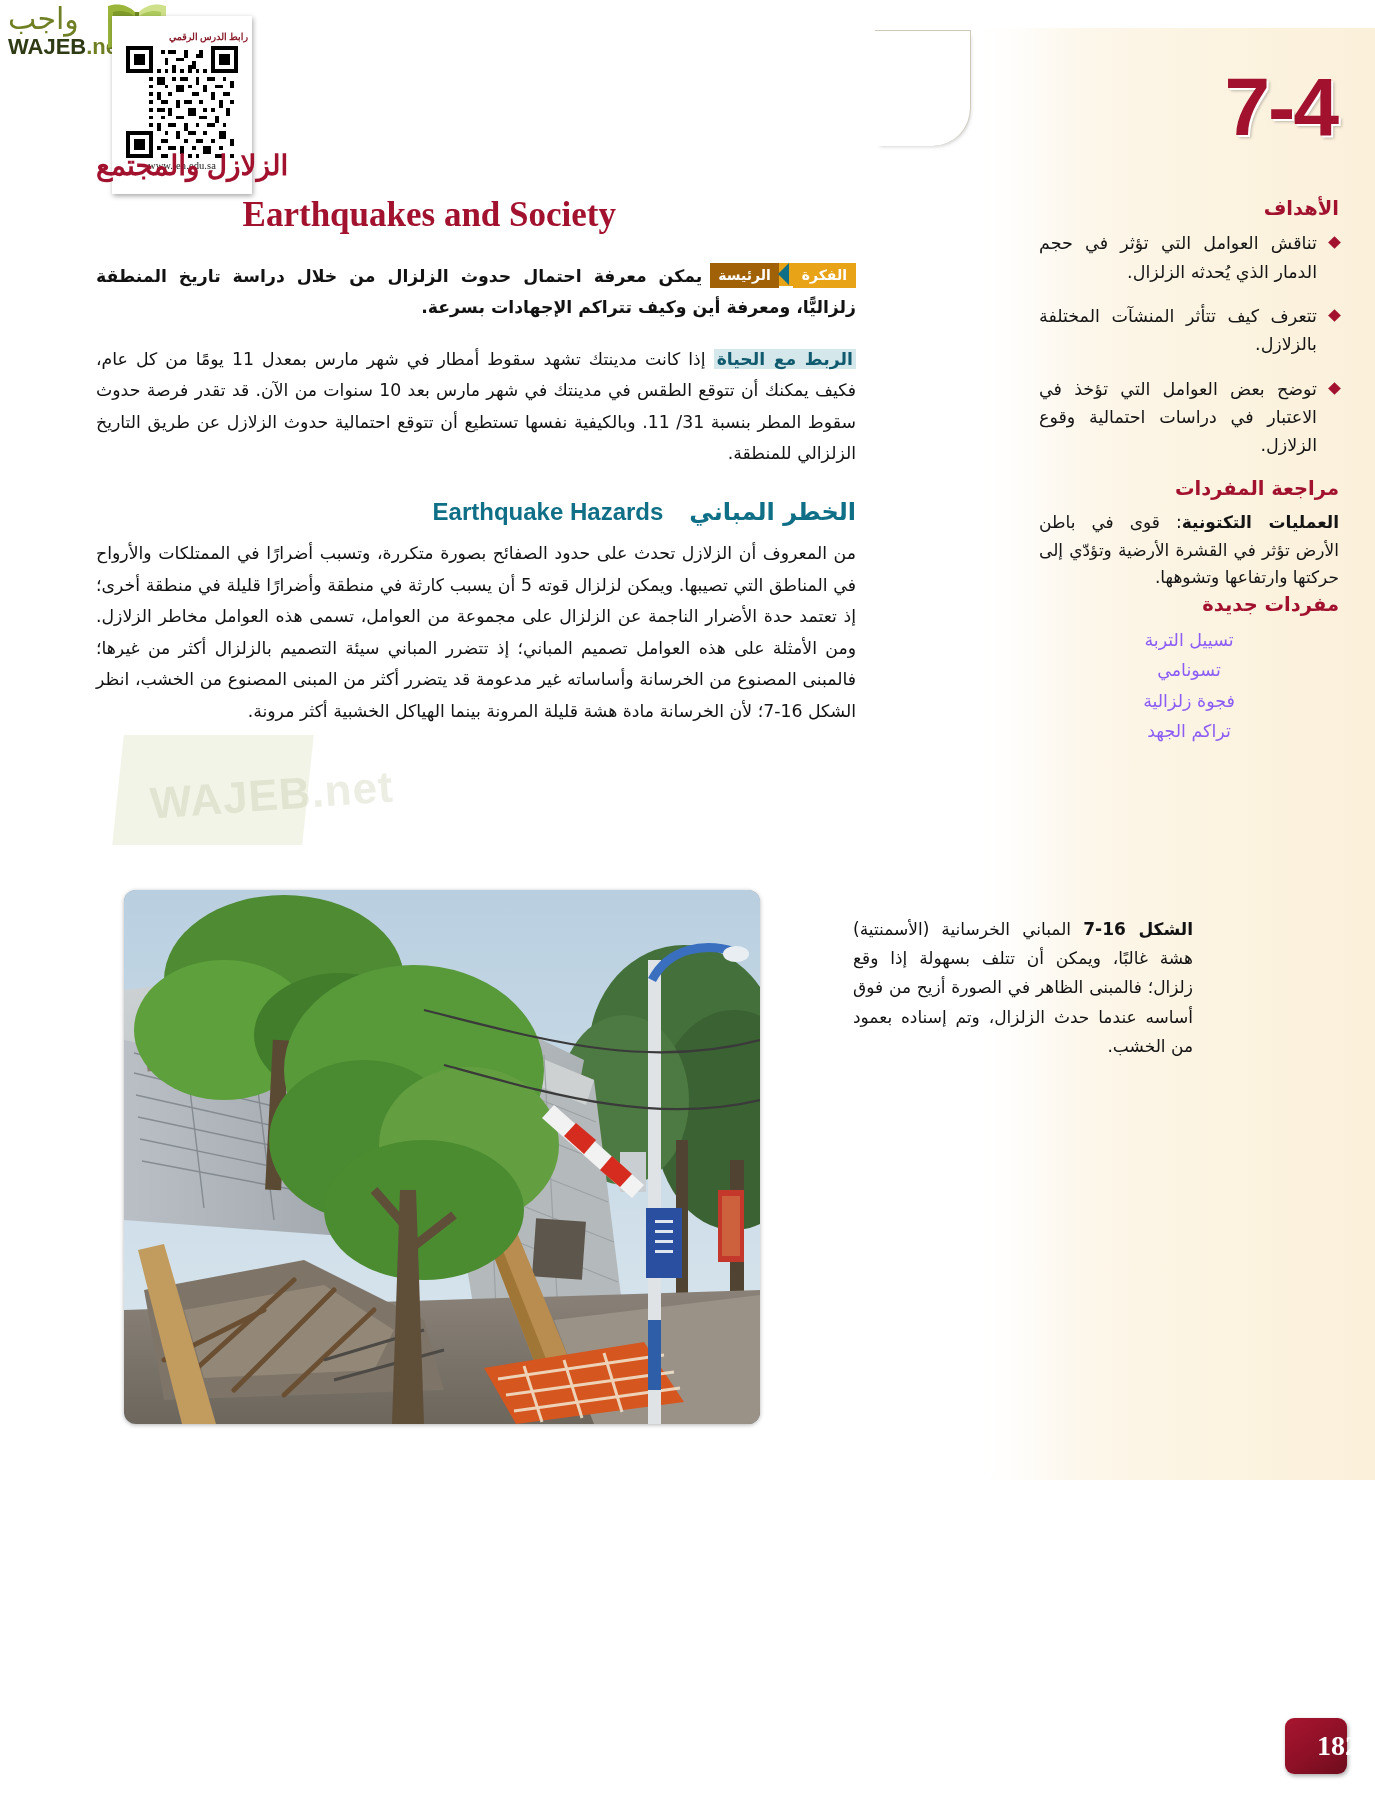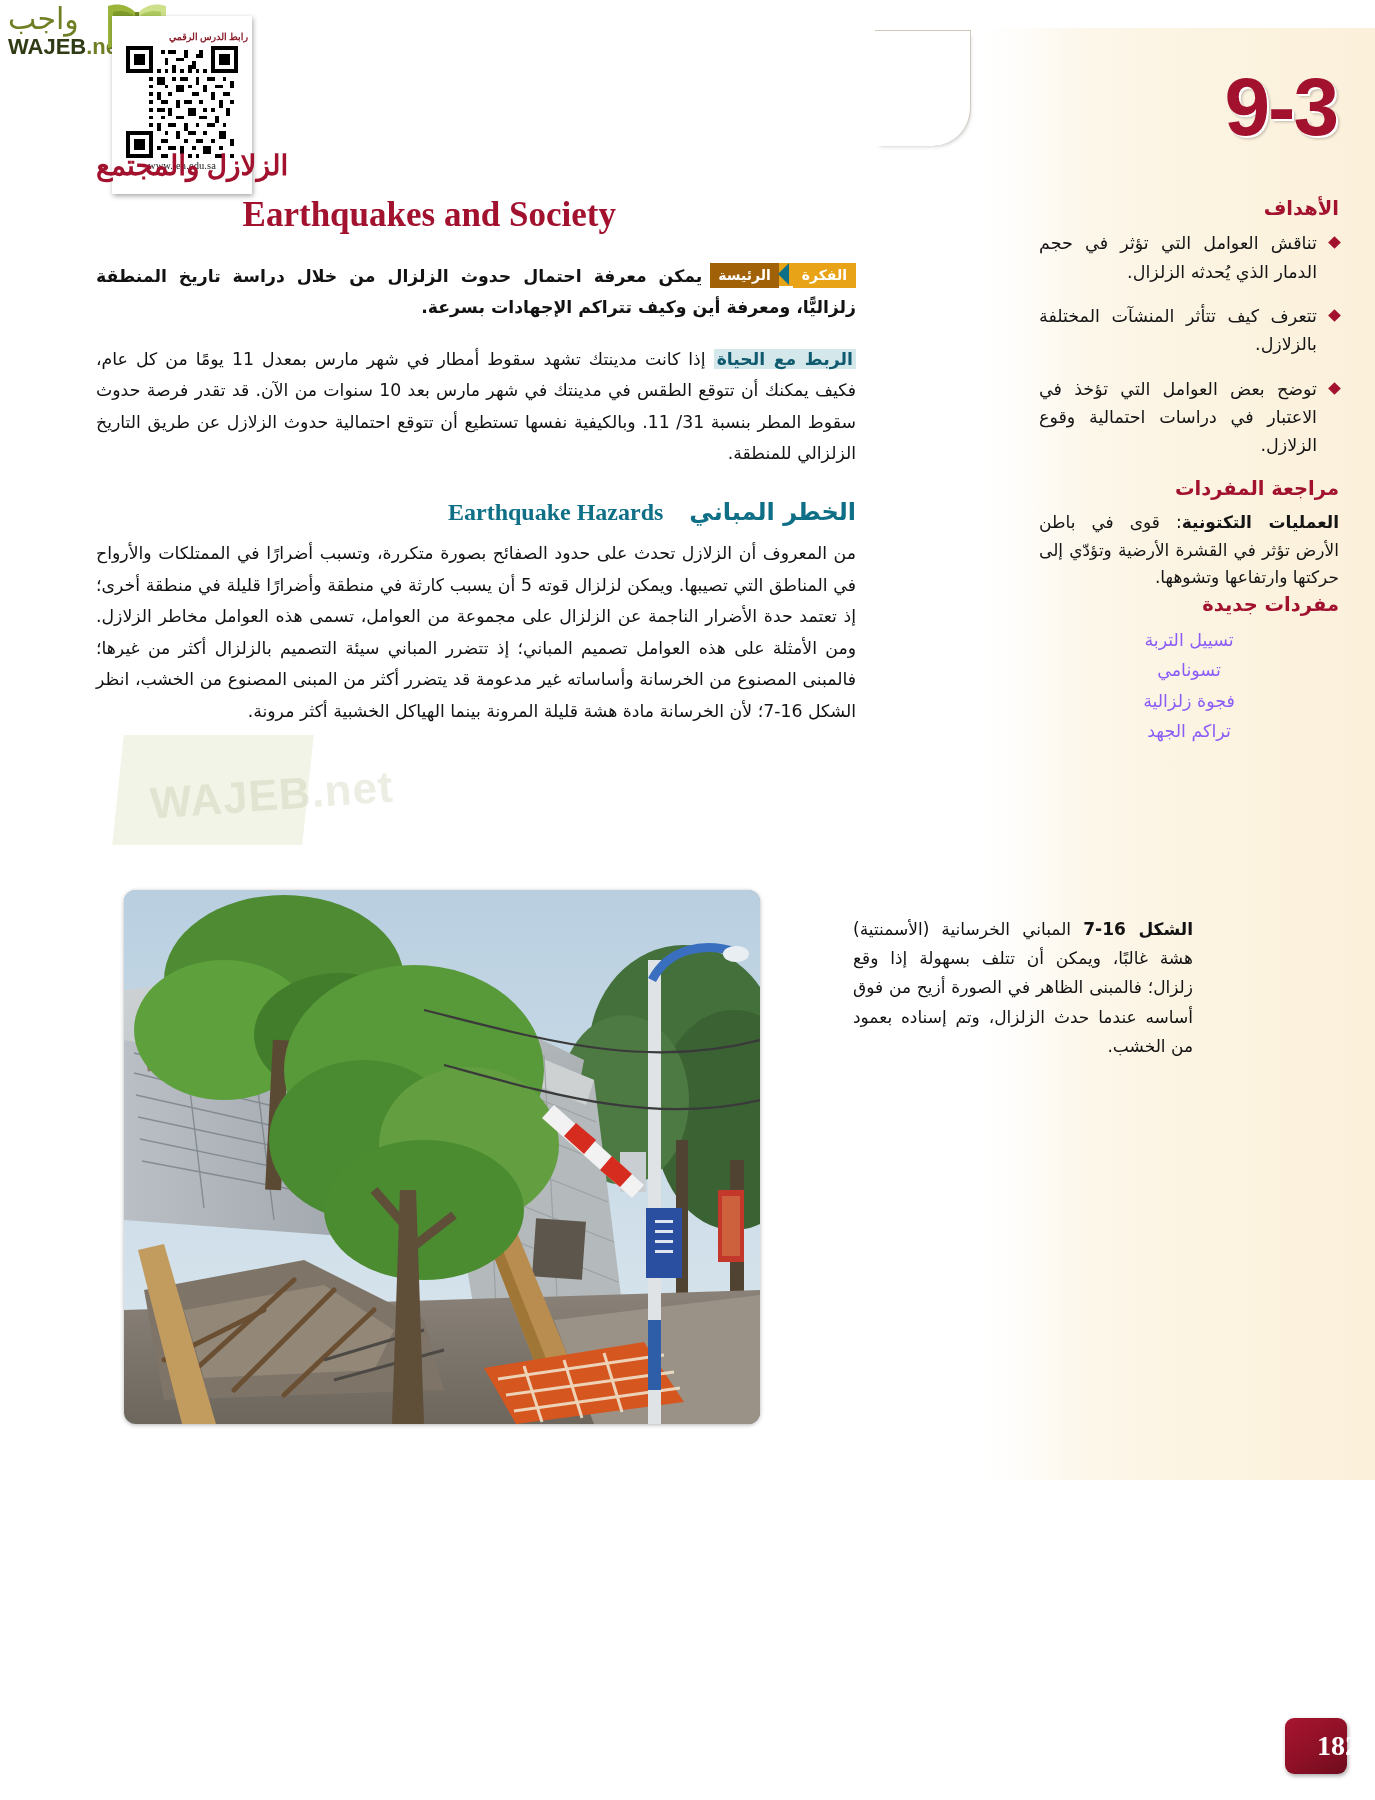--- a/index.html
+++ b/index.html
@@ -480,7 +480,7 @@
     <div class="qr-url">www.ien.edu.sa</div>
   </div>
 
-  <div class="lesson-no">9-3</div>
+  <div class="lesson-no">7-4</div>
 
   <div class="sb">
 

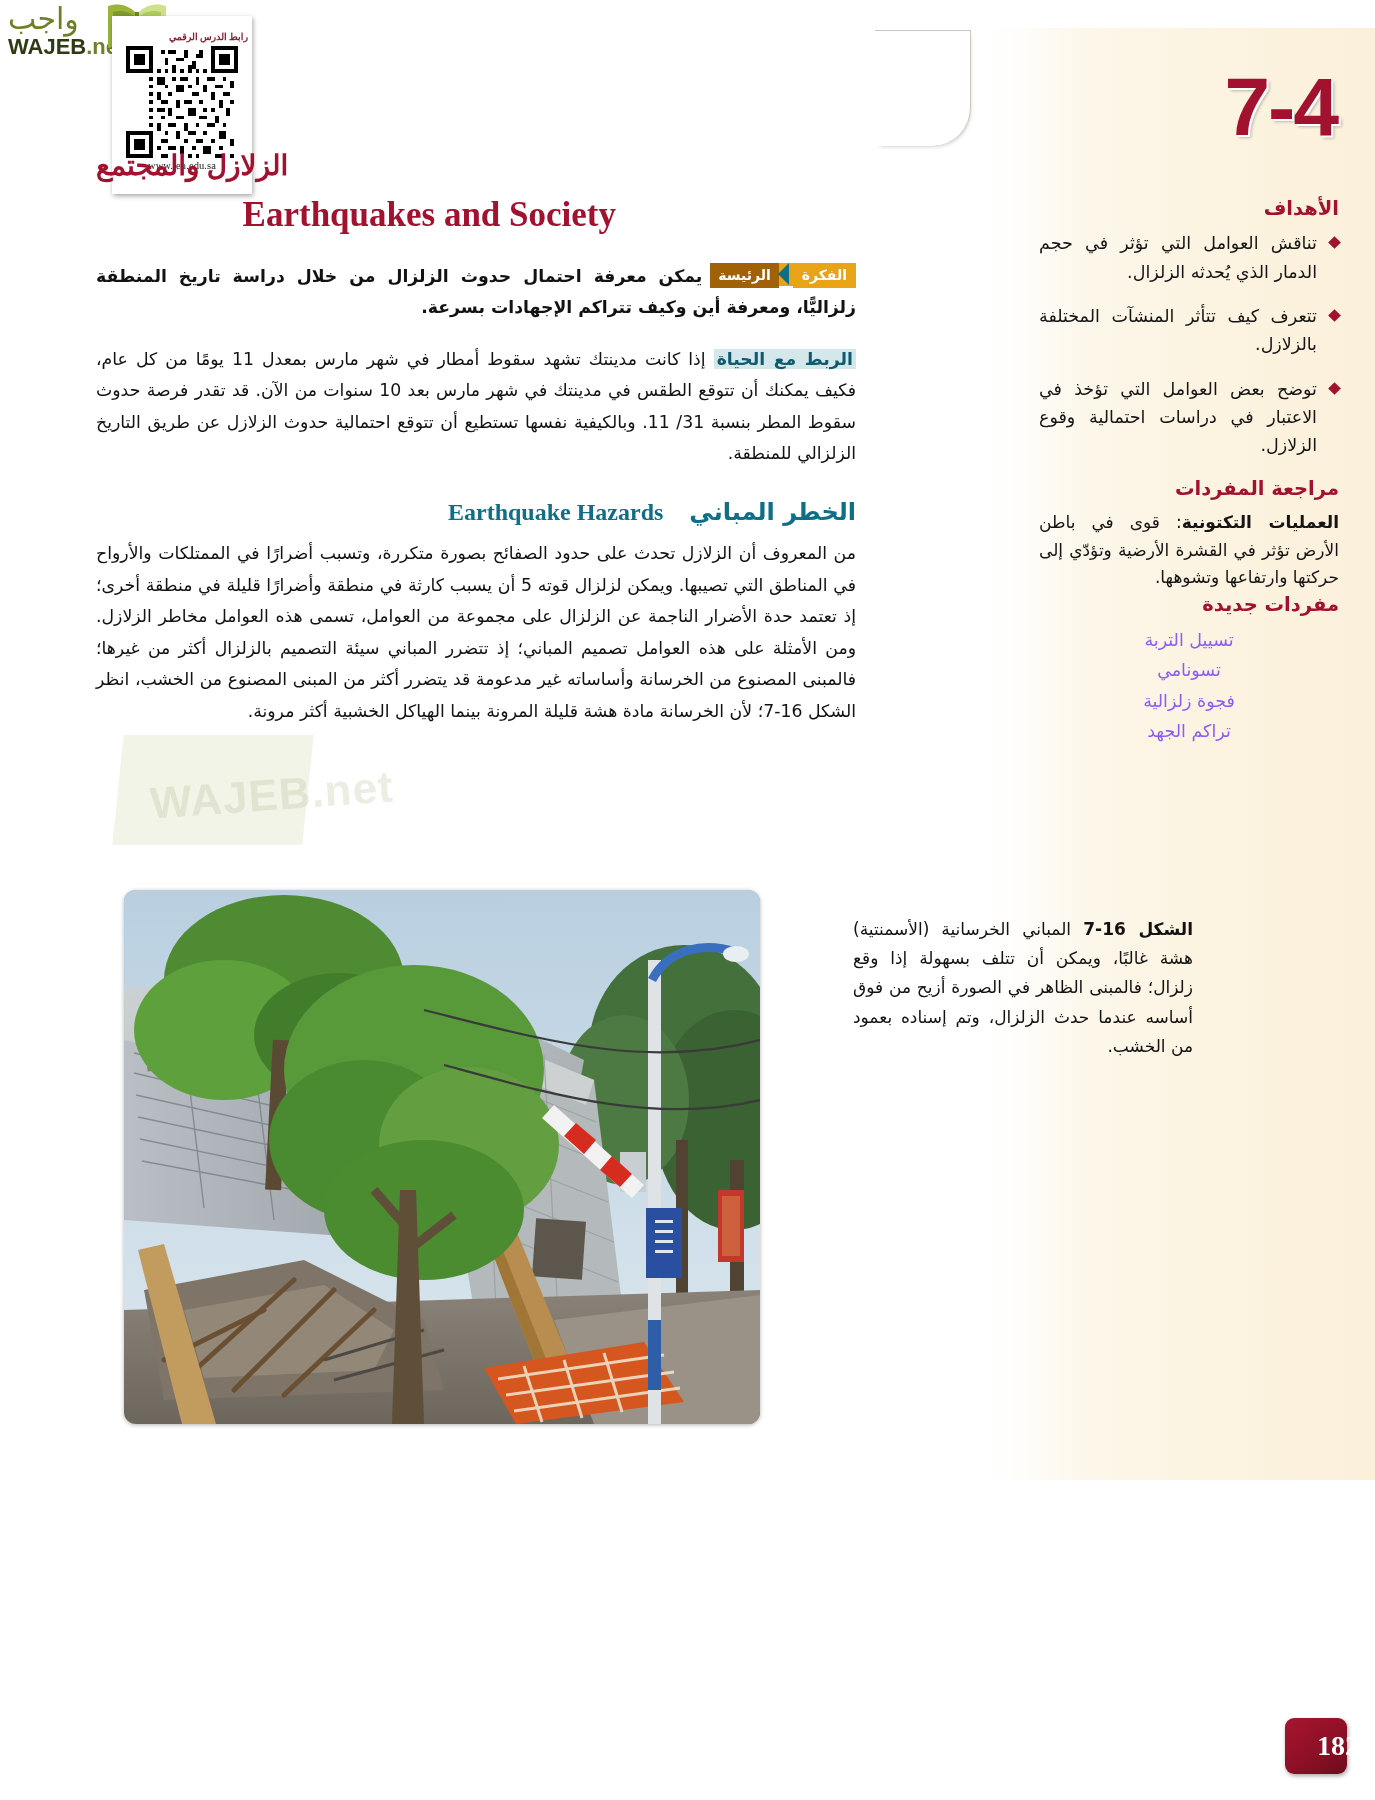--- a/index.html
+++ b/index.html
@@ -269,7 +269,7 @@
     color: #0f6f86;
   }
   .sec-head .en {
-    font-family: Liberation Serif, serif;
+    font-family: Liberation Sans, sans-serif;
     font-weight: bold;
     font-size: 24px;
     color: #0f6f86;

